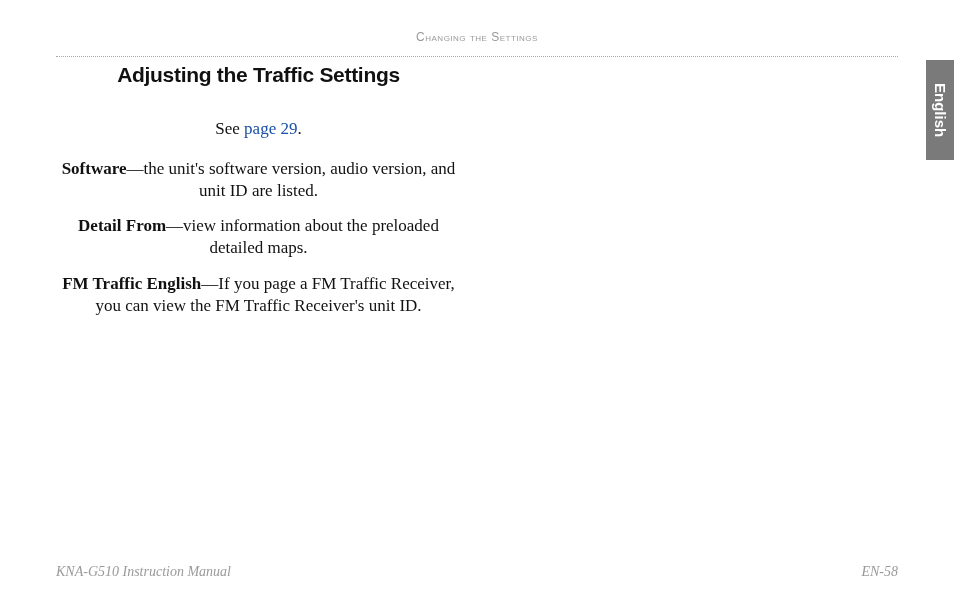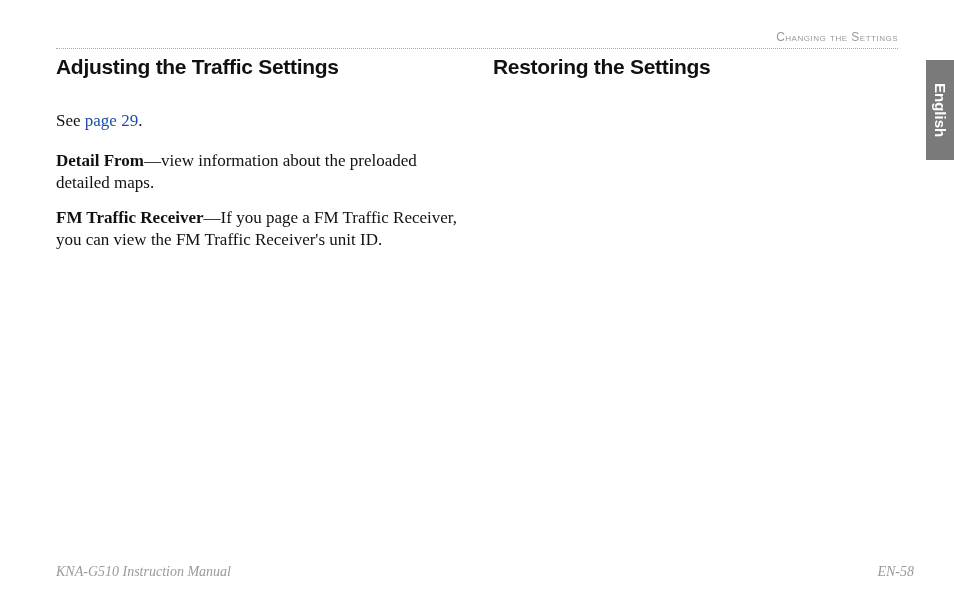--- a/index.html
+++ b/index.html
@@ -20,12 +20,12 @@
       margin-bottom: 4px;
     }
     .running-head {
-      text-align: right;
+      text-align: center;
       font-variant: small-caps;
       color: #999;
       font-size: 12px;
       letter-spacing: 0.5px;
-      margin-bottom: 4px;
+      margin-bottom: 12px;
       font-family: Arial, sans-serif;
     }
     .columns {

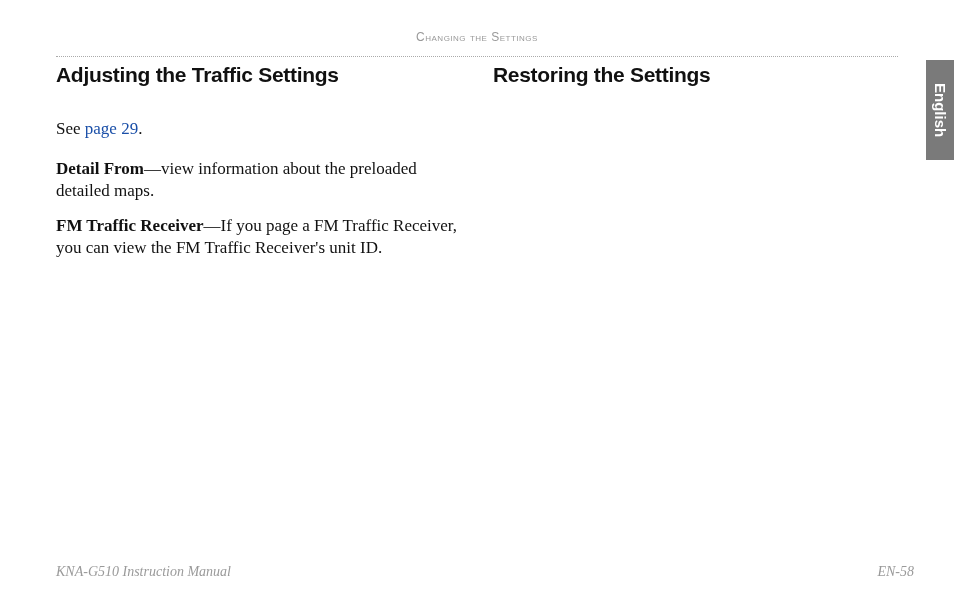--- a/index.html
+++ b/index.html
@@ -31,6 +31,7 @@
     .columns {
       display: flex;
       gap: 32px;
+      text-align: center;
     }
     .col {
       flex: 1;

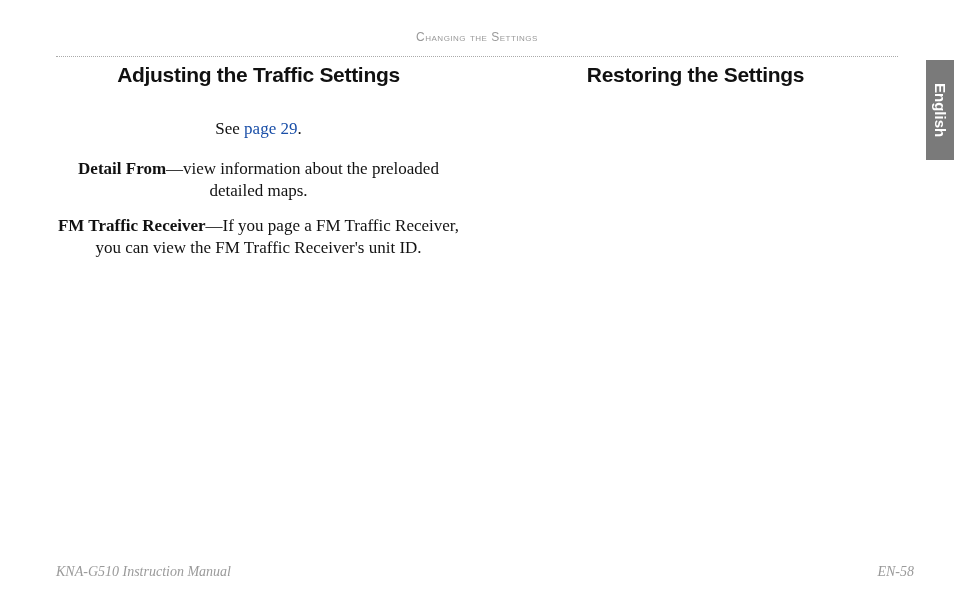--- a/index.html
+++ b/index.html
@@ -145,7 +145,6 @@
   </div>
 
   <div class="col">
-    <h2>Restoring the Settings</h2>
   </div>
 </div>
 

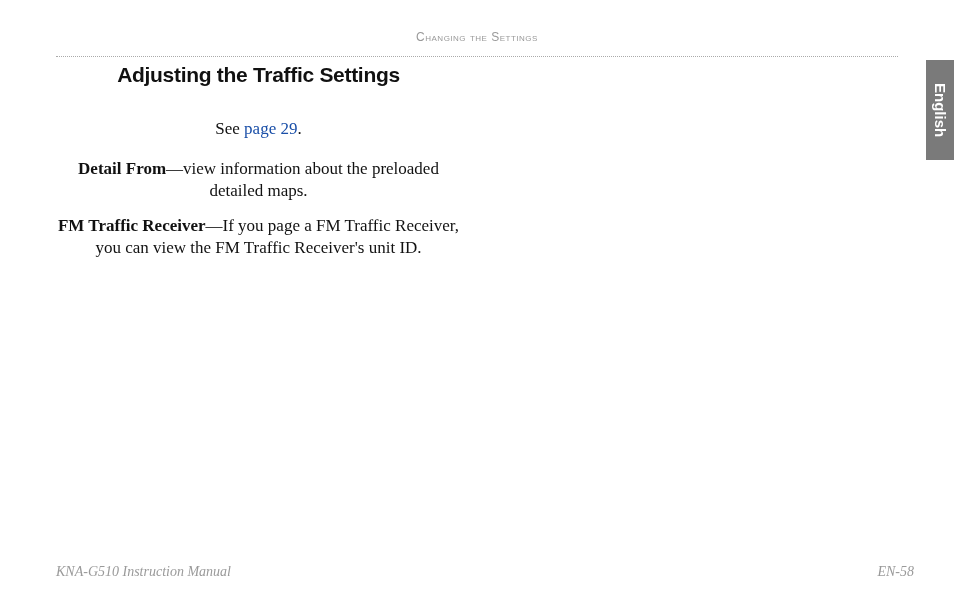--- a/index.html
+++ b/index.html
@@ -132,6 +132,9 @@
     </p>
 
 
+    <p class="para">
+      <span class="bold">Software</span><span>—the unit's software version, audio version, and unit ID are listed.</span>
+    </p>
 
     <p class="para">
       <span class="bold">Detail From</span><span>—view information about the preloaded detailed maps.</span>

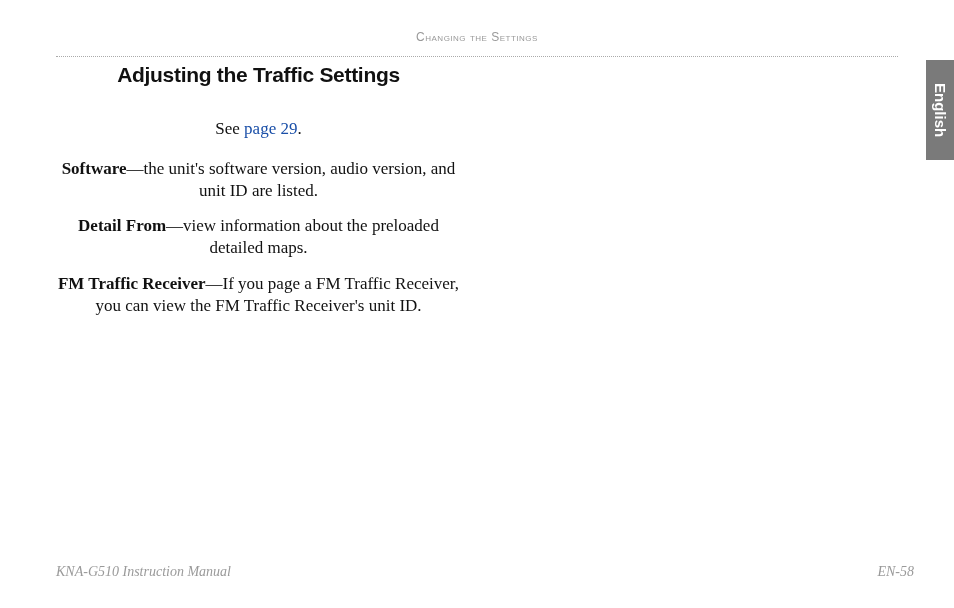--- a/index.html
+++ b/index.html
@@ -141,7 +141,7 @@
     </p>
 
     <p class="para">
-      <span class="bold">FM Traffic Receiver</span><span>—If you page a FM Traffic Receiver, you can view the FM Traffic Receiver's unit ID.</span>
+      <span class="bold">FM Traffic English</span><span>—If you page a FM Traffic Receiver, you can view the FM Traffic Receiver's unit ID.</span>
     </p>
 
 

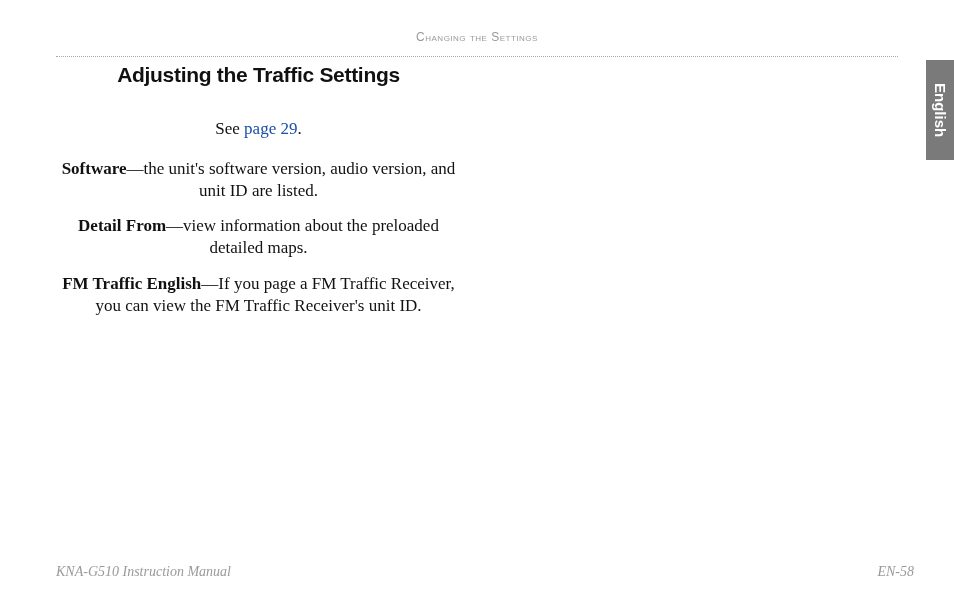--- a/index.html
+++ b/index.html
@@ -104,7 +104,7 @@
       position: absolute;
       bottom: 28px;
       left: 56px;
-      right: 40px;
+      right: 56px;
       display: flex;
       justify-content: space-between;
       font-style: italic;

